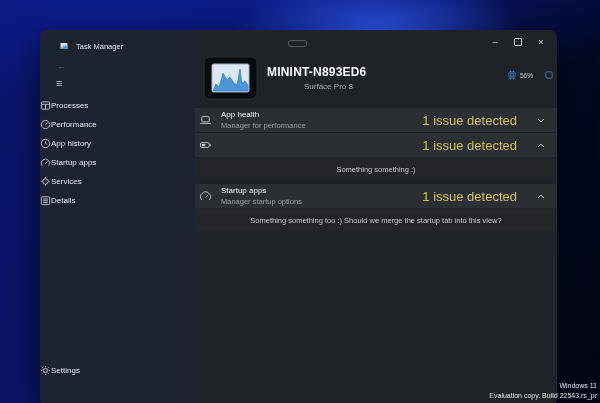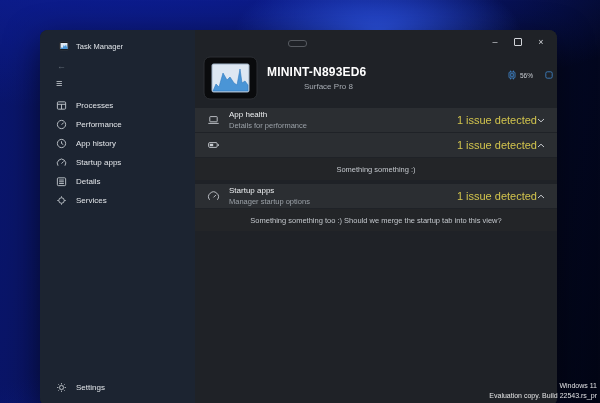--- a/index.html
+++ b/index.html
@@ -25,7 +25,7 @@
   .back-arrow{color:#5f6873;font-size:9px;margin:9px 0 0 17px;line-height:1;}
   .hamburger{color:#ccd1d7;font-size:11px;margin:7px 0 0 16px;line-height:1;}
   .nav{margin-top:7px;display:flex;flex-direction:column;}
-  .nav-item{display:flex;align-items:center;gap:9px;height:19px;padding-left:16px;color:#e2e5e9;font-size:8px;cursor:default;}
+  .nav-item{display:flex;align-items:center;height:19px;padding-left:0;color:#e2e5e9;font-size:8px;cursor:default;}
   .nav-item svg{flex-shrink:0;color:#c2c7cd;}
   .settings-item{margin-top:auto;margin-bottom:9px;}
   

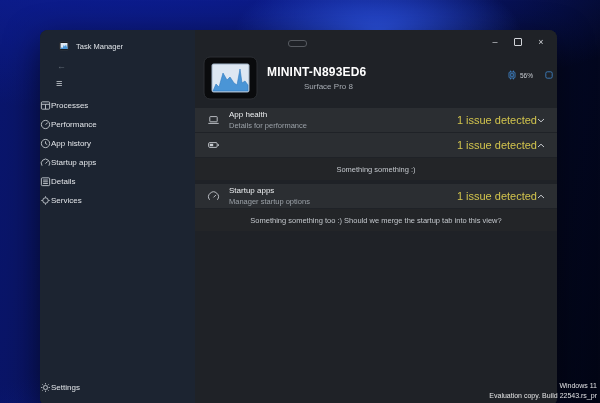--- a/index.html
+++ b/index.html
@@ -45,7 +45,7 @@
   .stat-val{font-size:6.5px;color:#c9cdd2;}
   
   .rows{position:absolute;top:78px;left:0;right:0;}
-  .health-row{height:24px;background:#2b2e32;margin-bottom:1px;display:flex;align-items:center;padding:0 12px 0 12px;cursor:default;}
+  .health-row{height:24px;background:#2b2e32;margin-bottom:1px;display:flex;align-items:center;padding:0 12px 0 4px;cursor:default;}
   .row-icon{color:#c8ccd1;margin-right:9px;display:flex;}
   .row-titles{flex:1;min-width:0;}
   .row-title{font-size:8px;color:#edeff1;line-height:1.2;}

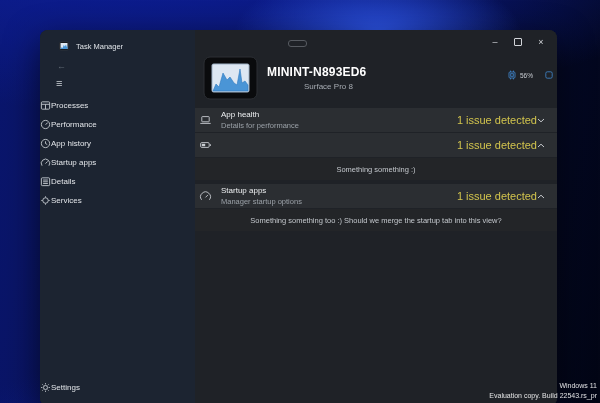--- a/index.html
+++ b/index.html
@@ -198,7 +198,7 @@
         </span>
         <span class="row-titles">
           <div class="row-title">App health</div>
-          <div class="row-sub">Details for performance</div>
+          <div class="row-sub">Manager for performance</div>
         </span>
         <span class="row-status">1 issue detected</span>
         <span class="chev" data-dir="down">

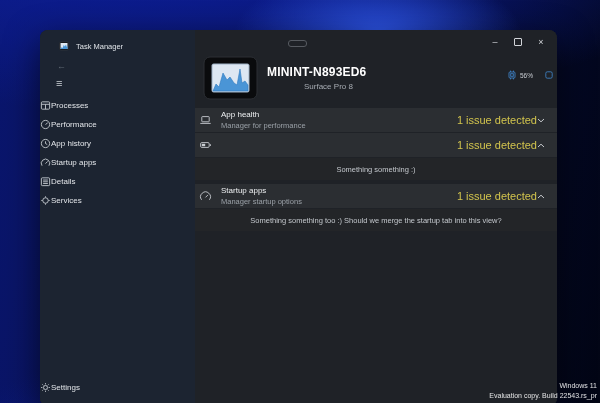--- a/index.html
+++ b/index.html
@@ -50,7 +50,7 @@
   .row-titles{flex:1;min-width:0;}
   .row-title{font-size:8px;color:#edeff1;line-height:1.2;}
   .row-sub{font-size:7.5px;color:#9aa0a7;line-height:1.2;margin-top:1px;}
-  .row-status{font-size:11px;color:#d2c44d;}
+  .row-status{font-size:13px;color:#d2c44d;margin-right:20px;}
   .chev{color:#c6c9cd;display:flex;}
   .chev[data-dir="up"] svg{transform:rotate(180deg);}
   .expanded{background:#232528;height:22px;margin-bottom:1px;display:flex;align-items:center;justify-content:center;font-size:7.5px;color:#c3c7cc;text-align:right;}

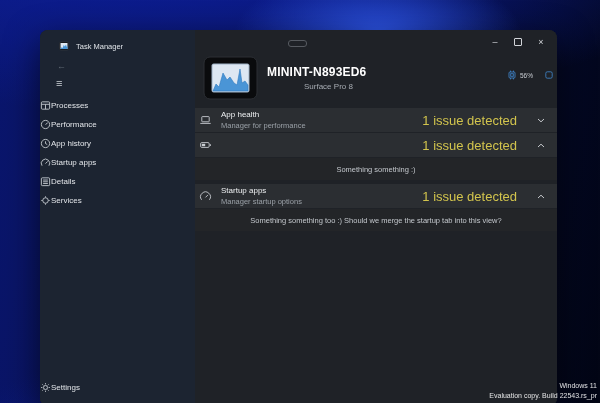--- a/index.html
+++ b/index.html
@@ -107,15 +107,6 @@
       </div>
       <div class="nav-item">
         <svg width="11" height="11" viewBox="0 0 12 12" fill="none" stroke="currentColor" stroke-width="1">
-          <rect x="1.5" y="2" width="9" height="8.5" rx="1"></rect>
-            <line x1="3.4" y1="4.4" x2="8.6" y2="4.4"></line>
-            <line x1="3.4" y1="6.3" x2="8.6" y2="6.3"></line>
-            <line x1="3.4" y1="8.2" x2="8.6" y2="8.2"></line>
-        </svg>
-        <span>Details</span>
-      </div>
-      <div class="nav-item">
-        <svg width="11" height="11" viewBox="0 0 12 12" fill="none" stroke="currentColor" stroke-width="1">
           <circle cx="6" cy="6" r="3"></circle>
             <line x1="6" y1="1.4" x2="6" y2="2.8"></line>
             <line x1="6" y1="9.2" x2="6" y2="10.6"></line>
@@ -123,6 +114,15 @@
             <line x1="9.2" y1="6" x2="10.6" y2="6"></line>
         </svg>
         <span>Services</span>
+      </div>
+      <div class="nav-item">
+        <svg width="11" height="11" viewBox="0 0 12 12" fill="none" stroke="currentColor" stroke-width="1">
+          <rect x="1.5" y="2" width="9" height="8.5" rx="1"></rect>
+            <line x1="3.4" y1="4.4" x2="8.6" y2="4.4"></line>
+            <line x1="3.4" y1="6.3" x2="8.6" y2="6.3"></line>
+            <line x1="3.4" y1="8.2" x2="8.6" y2="8.2"></line>
+        </svg>
+        <span>Details</span>
       </div>
     </div>
 

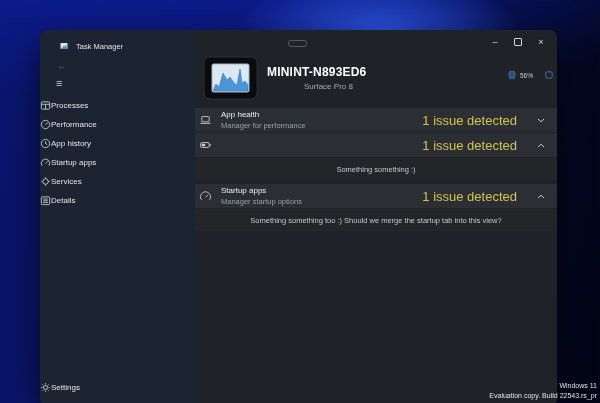--- a/index.html
+++ b/index.html
@@ -27,7 +27,7 @@
   .nav{margin-top:7px;display:flex;flex-direction:column;}
   .nav-item{display:flex;align-items:center;height:19px;padding-left:0;color:#e2e5e9;font-size:8px;cursor:default;}
   .nav-item svg{flex-shrink:0;color:#c2c7cd;}
-  .settings-item{margin-top:auto;margin-bottom:9px;}
+  .settings-item{margin-top:auto;margin-bottom:26px;}
   
   .content{flex:1;position:relative;background:#1f2227;}
   .drag-handle{position:absolute;top:10px;left:93px;width:17px;height:5px;border:1px solid #565a60;border-radius:3px;}

